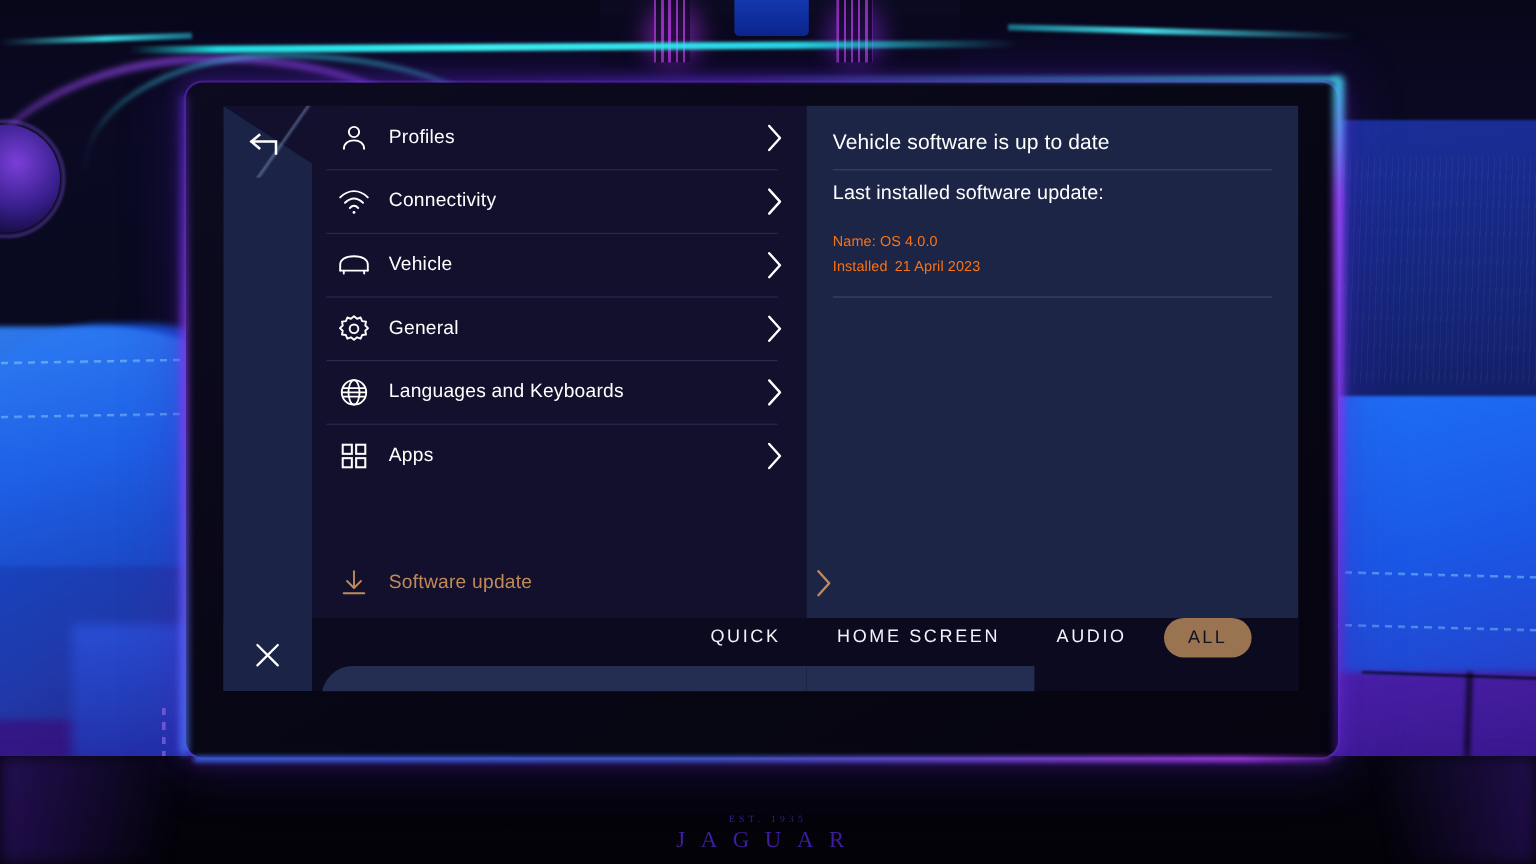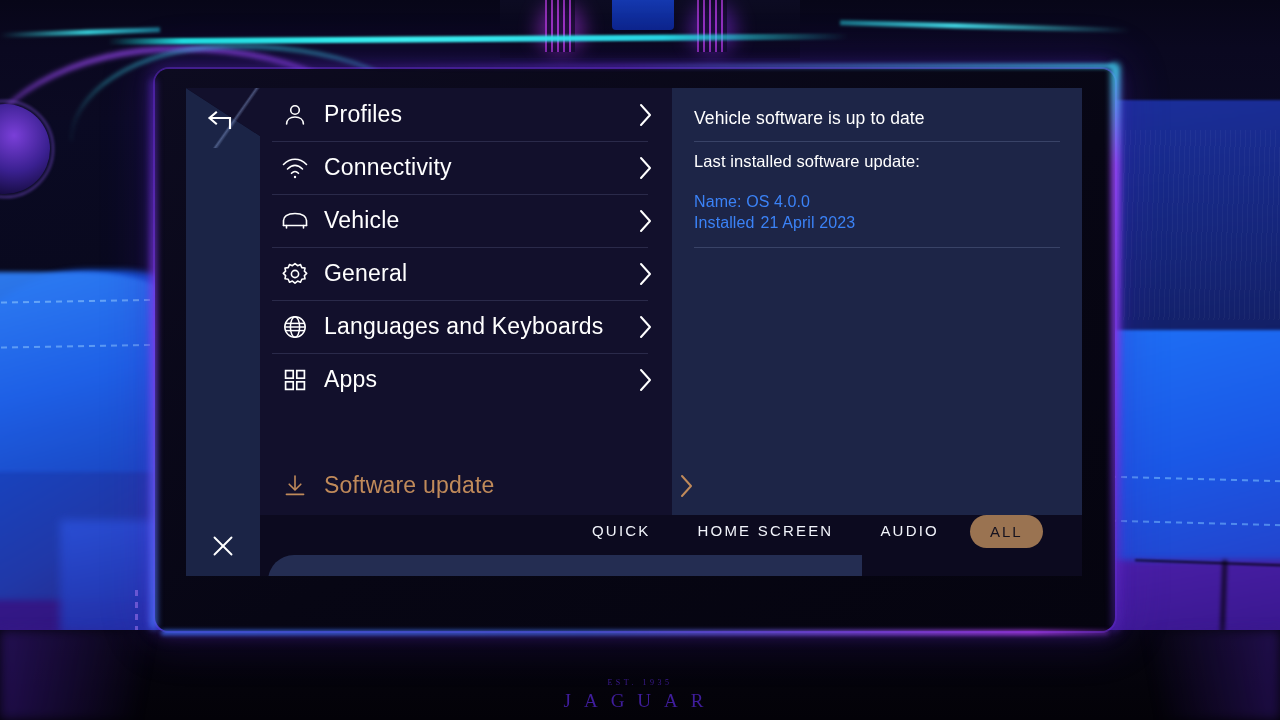--- a/index.html
+++ b/index.html
@@ -295,7 +295,7 @@
     flex: 0 0 auto;
   }
   .menu-row .lbl {
-    margin-left: 12px; font-size: 23px; color: #fff;
+    margin-left: 12px; font-size: 16px; color: #fff;
     letter-spacing: .2px; white-space: nowrap;
   }
   .menu-row .chev {

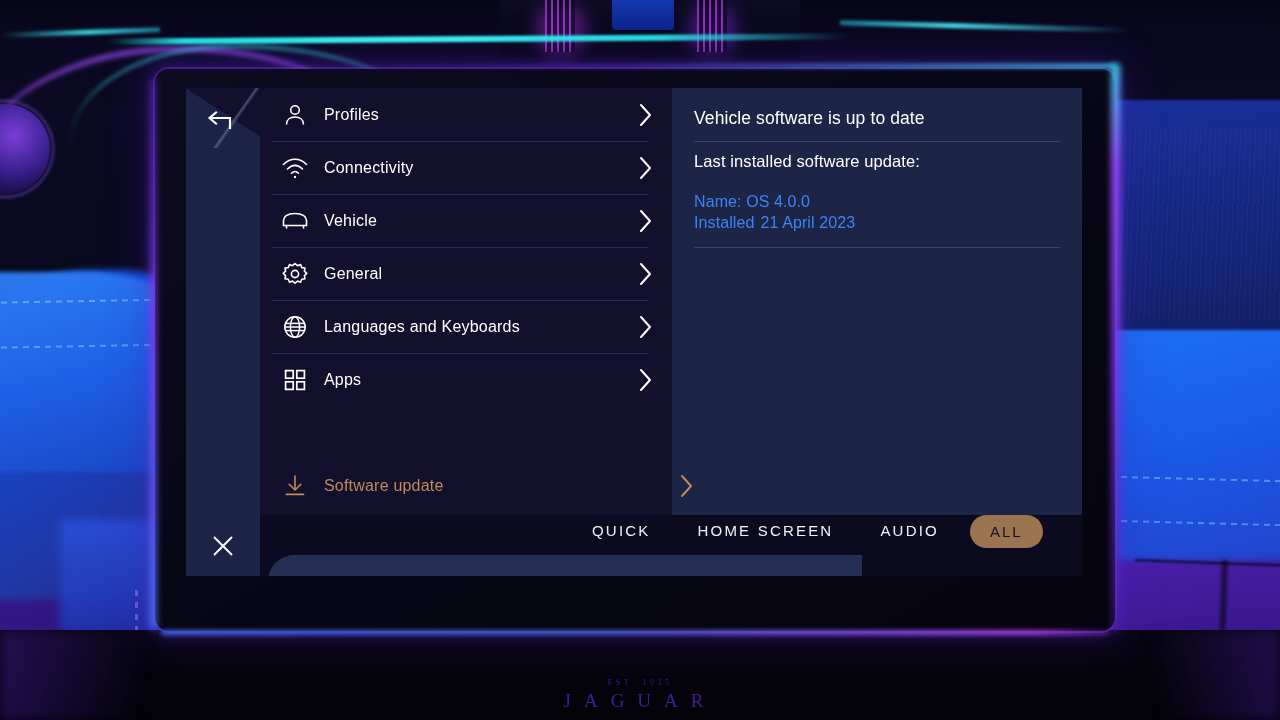--- a/index.html
+++ b/index.html
@@ -338,7 +338,7 @@
     font-size: 16.5px; color: #fff; margin-bottom: 20px; letter-spacing: .1px;
   }
   .detail .d-line {
-    font-size: 16px; color: #3b82f6; line-height: 21px; letter-spacing: .1px;
+    font-size: 12px; color: #f97316; line-height: 21px; letter-spacing: .1px;
   }
   .detail .d-line .sp { display: inline-block; width: 6px; }
 

